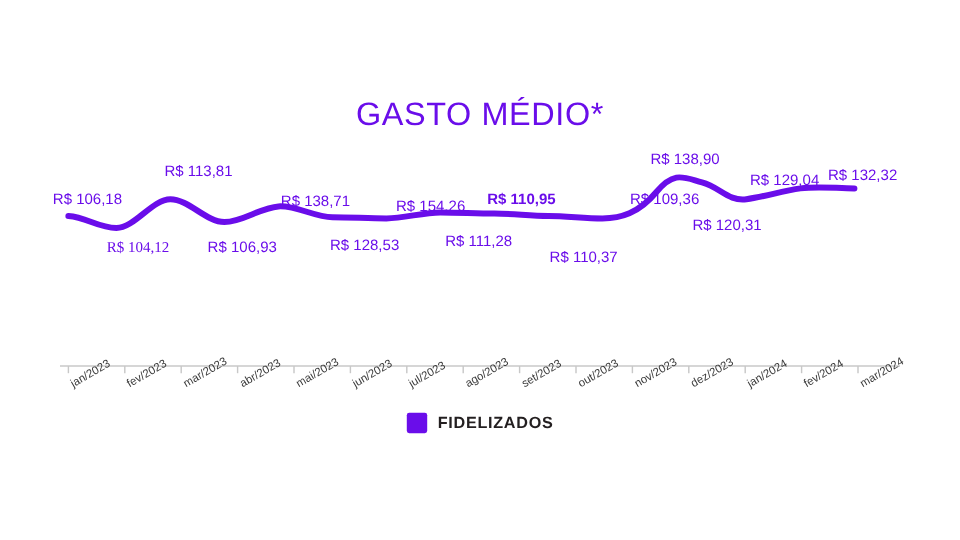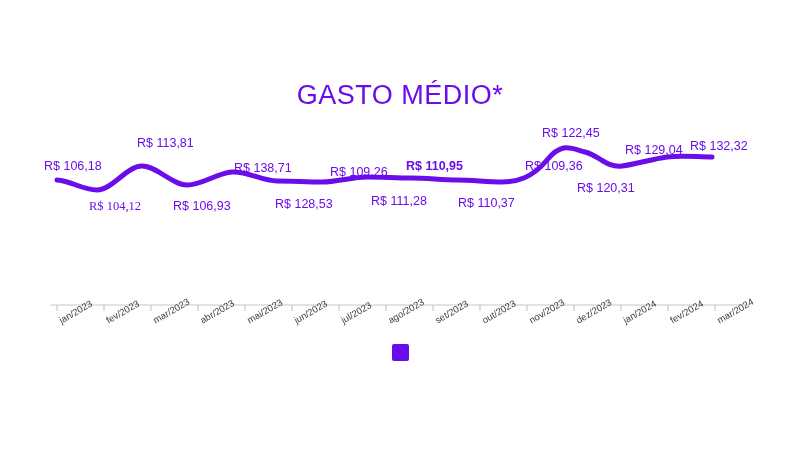--- a/index.html
+++ b/index.html
@@ -130,7 +130,7 @@
   <div class="data-label" style="left:406px; top:159px;font-weight:bold;">R$ 110,95</div>
   <div class="data-label" style="left:458px; top:196px;text-align:center;">R$ 110,37</div>
   <div class="data-label" style="left:493px; top:159px;margin-left:32px;">R$ 109,36</div>
-  <div class="data-label" style="left:542px; top:126px;">R$ 122,45</div>
+  <div class="data-label" style="left:542px; top:126px;">R$ 138,90</div>
   <div class="data-label" style="left:577px; top:181px;">R$ 120,31</div>
   <div class="data-label" style="left:625px; top:143px;">R$ 129,04</div>
   <div class="data-label" style="left:690px; top:139px;">R$ 132,32</div>

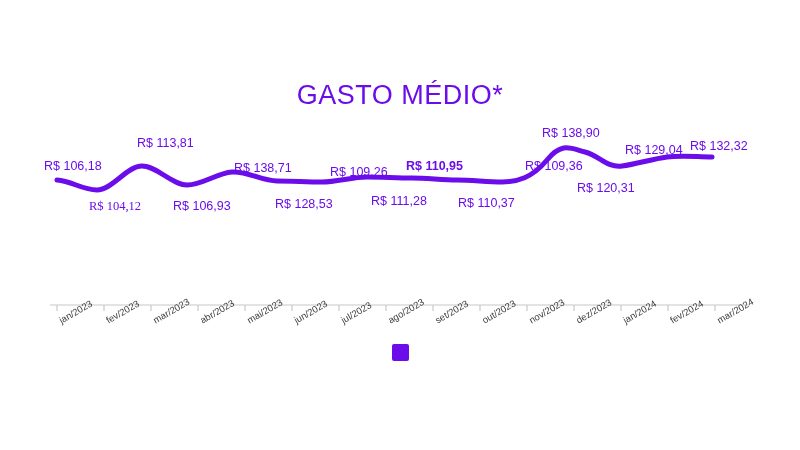--- a/index.html
+++ b/index.html
@@ -125,7 +125,7 @@
   <div class="data-label" style="left:173px; top:199px;">R$ 106,93</div>
   <div class="data-label" style="left:234px; top:161px;">R$ 138,71</div>
   <div class="data-label" style="left:275px; top:197px;">R$ 128,53</div>
-  <div class="data-label" style="left:330px; top:165px;">R$ 109,26</div>
+  <div class="data-label" style="left:330px; top:165px;">R$ 154,26</div>
   <div class="data-label" style="left:371px; top:194px;">R$ 111,28</div>
   <div class="data-label" style="left:406px; top:159px;font-weight:bold;">R$ 110,95</div>
   <div class="data-label" style="left:458px; top:196px;text-align:center;">R$ 110,37</div>

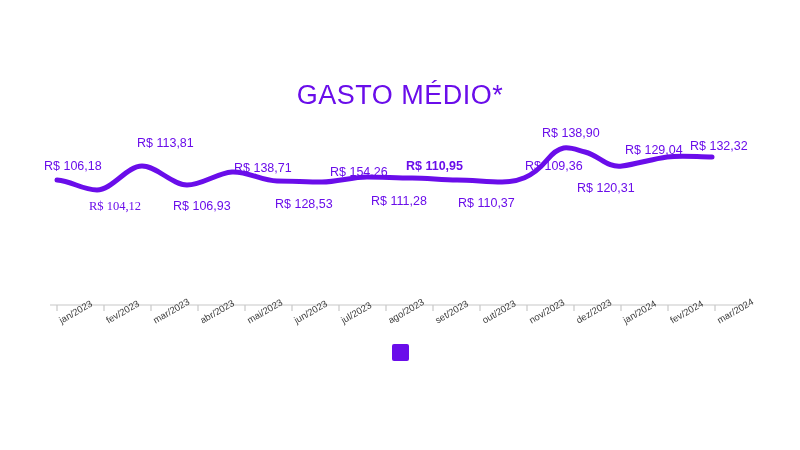--- a/index.html
+++ b/index.html
@@ -128,7 +128,7 @@
   <div class="data-label" style="left:330px; top:165px;">R$ 154,26</div>
   <div class="data-label" style="left:371px; top:194px;">R$ 111,28</div>
   <div class="data-label" style="left:406px; top:159px;font-weight:bold;">R$ 110,95</div>
-  <div class="data-label" style="left:458px; top:196px;text-align:center;">R$ 110,37</div>
+  <div class="data-label" style="left:458px; top:207px;text-align:center;">R$ 110,37</div>
   <div class="data-label" style="left:493px; top:159px;margin-left:32px;">R$ 109,36</div>
   <div class="data-label" style="left:542px; top:126px;">R$ 138,90</div>
   <div class="data-label" style="left:577px; top:181px;">R$ 120,31</div>

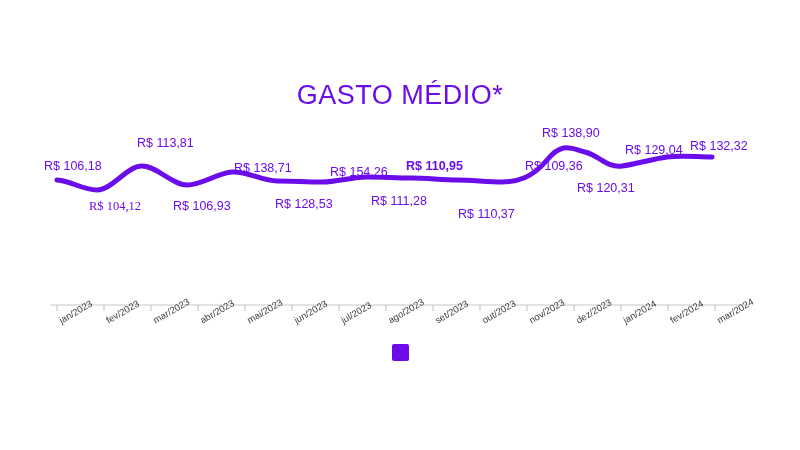--- a/index.html
+++ b/index.html
@@ -153,6 +153,7 @@
 
   <div id="legend">
     <span id="legend-swatch"></span>
+    <span id="legend-label">FIDELIZADOS</span>
   </div>
 
 </div>

